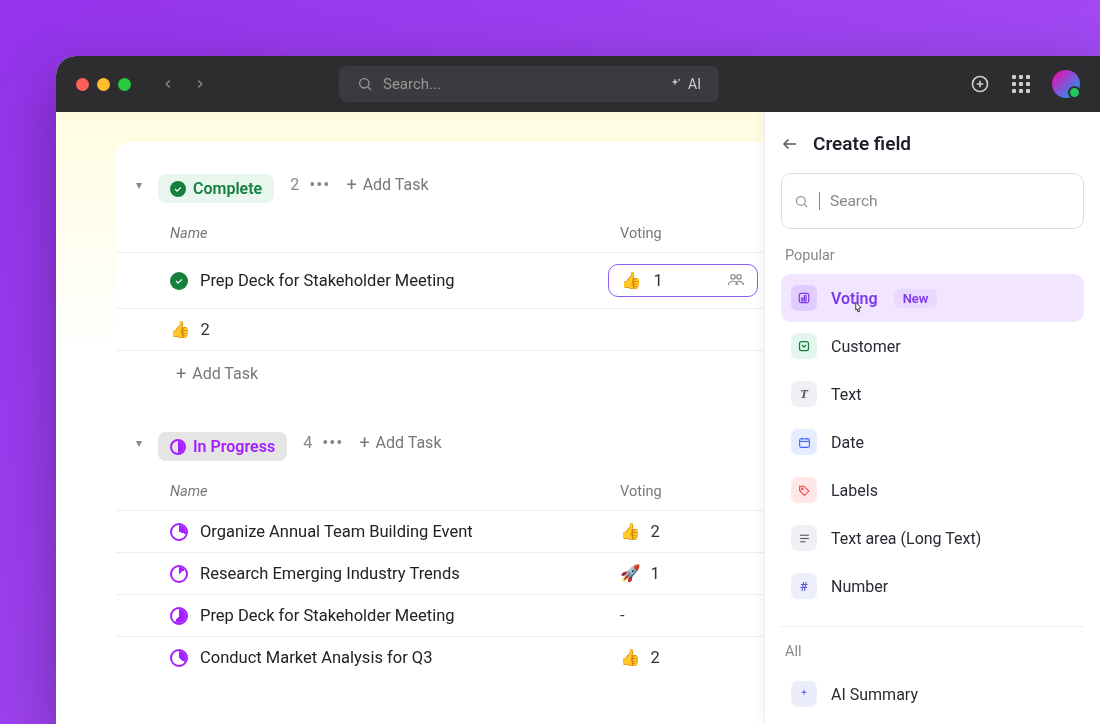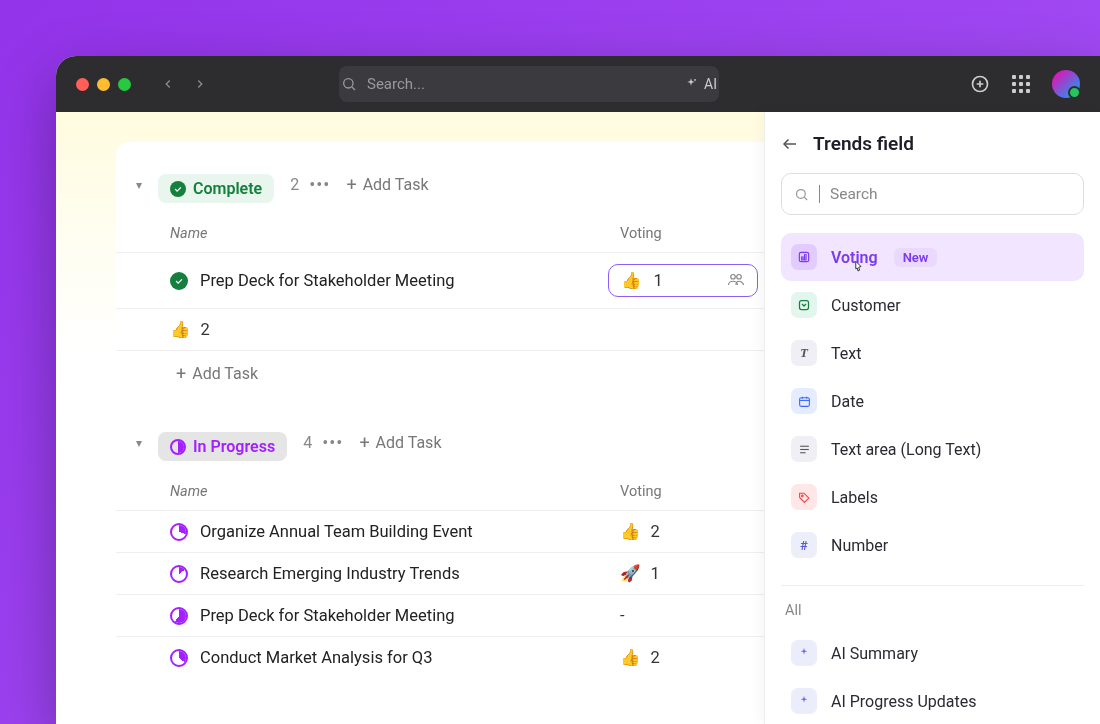--- a/index.html
+++ b/index.html
@@ -22,7 +22,7 @@
   .navarrows svg { cursor: pointer; }
   .searchbar {
     flex: 0 0 380px; height: 36px; background: #3b3b3f; border-radius: 8px;
-    display: flex; align-items: center; padding: 0 2px; gap: 10px; color: #999; margin-left: 120px;
+    display: flex; align-items: center; padding: 0 18px; gap: 10px; color: #999; margin-left: 120px;
     position: relative;
   }
   .searchbar .ph { flex: 1; font-size: 15px; }

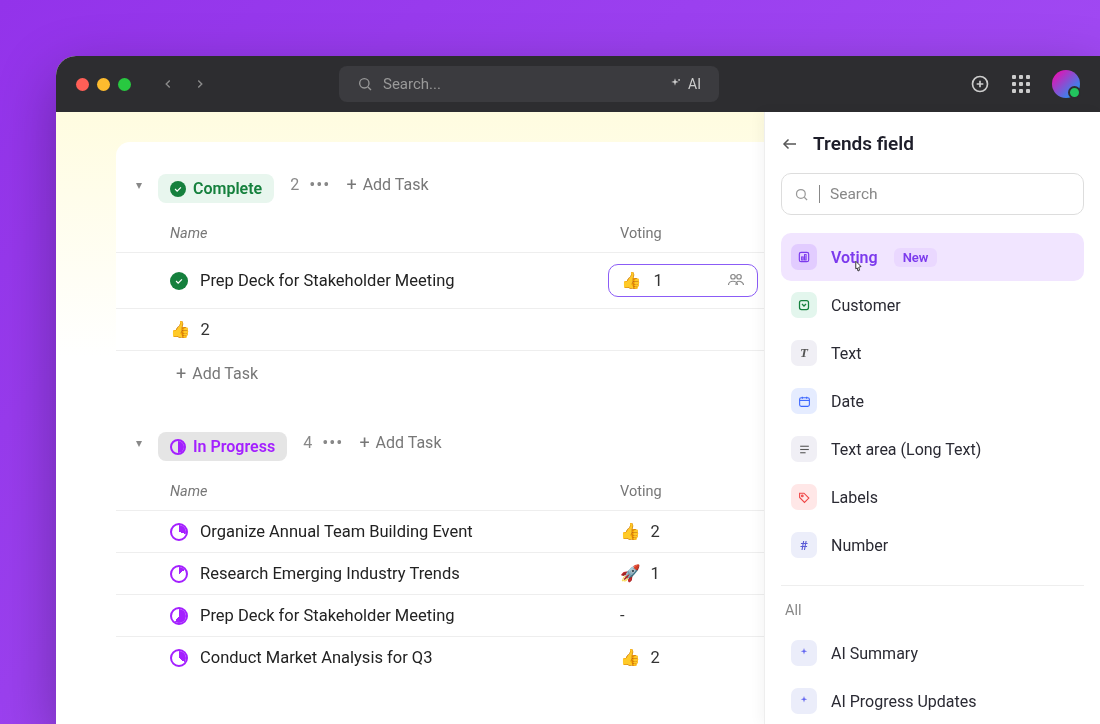--- a/index.html
+++ b/index.html
@@ -301,7 +301,7 @@
           <line x1="20" y1="12" x2="4" y2="12"></line>
           <polyline points="10 18 4 12 10 6"></polyline>
         </svg>
-      <span>Trends field</span>
+      <span>Create field</span>
     </div>
     <div class="panel-search">
       <svg width="15" height="15" viewBox="0 0 24 24" fill="none" stroke="#999" stroke-width="2">

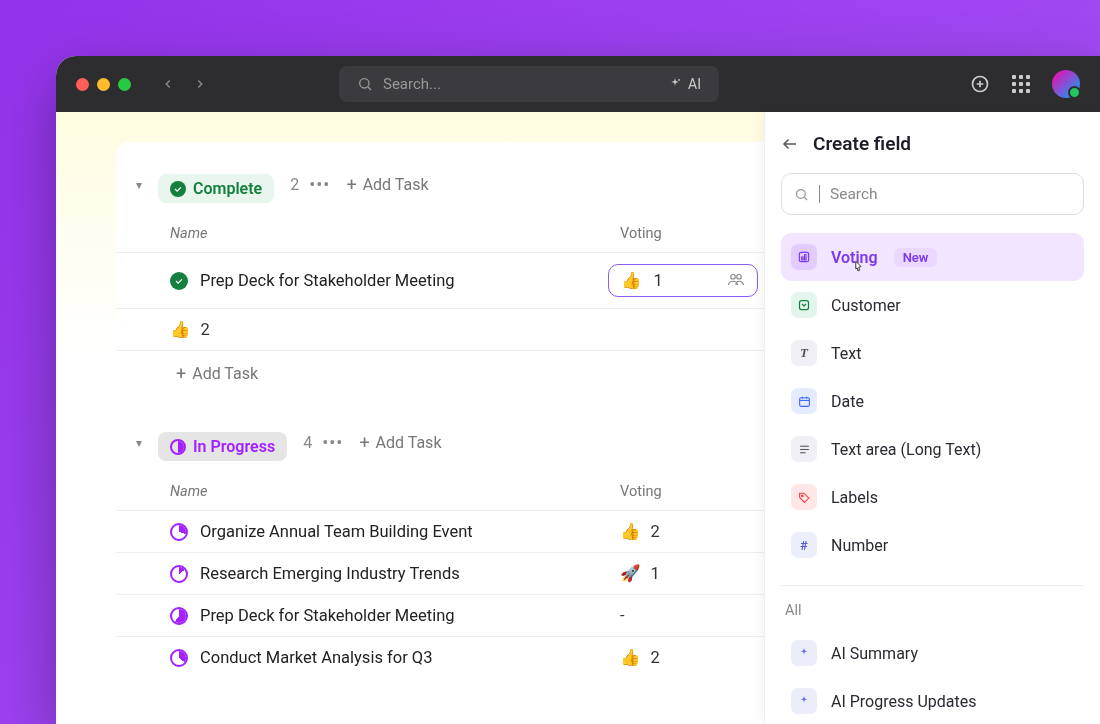--- a/index.html
+++ b/index.html
@@ -90,7 +90,7 @@
   .panel-title { display:flex; align-items:center; gap:14px; font-size:19px; font-weight:600; color:#1e1e2a; margin-bottom:18px; }
   .panel-title svg { cursor:pointer; color:#555; }
   .panel-search {
-    border:1px solid #ddd; border-radius:10px; height:42px; display:flex; align-items:center; padding:0 12px; gap:10px; color:#888; font-size:15.5px;
+    border:1px solid #ddd; border-radius:10px; height:56px; display:flex; align-items:center; padding:0 12px; gap:10px; color:#888; font-size:15.5px;
     margin-bottom: 18px;
   }
   .panel-search .cursor-bar { width:1px; height:18px; background:#888; }

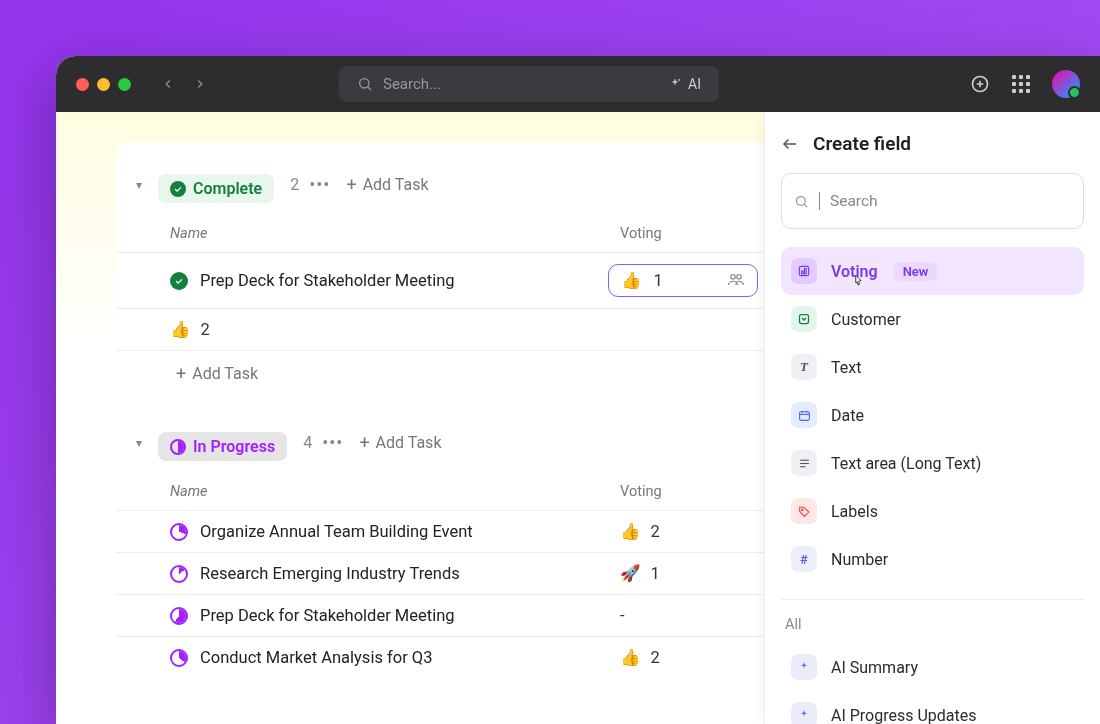--- a/index.html
+++ b/index.html
@@ -312,6 +312,7 @@
       <span>Search</span>
     </div>
 
+    <div class="panel-group-lbl">Popular</div>
 
     <div class="opt highlight">
       <span class="opt-icon">

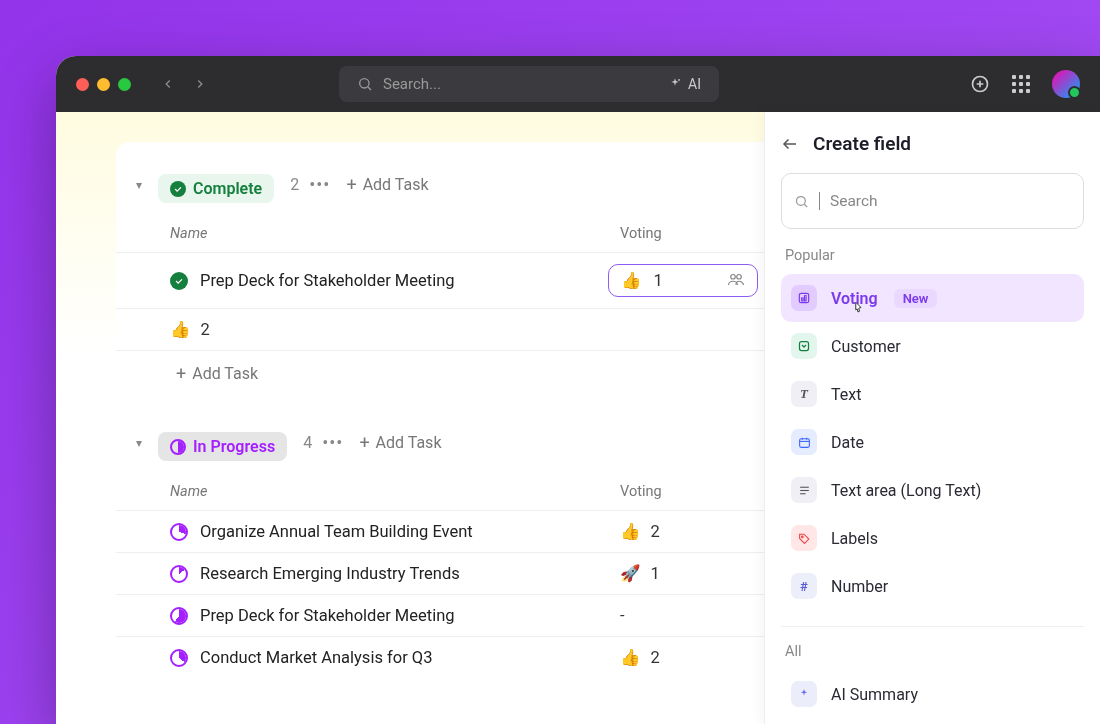--- a/index.html
+++ b/index.html
@@ -356,6 +356,15 @@
       <span>Date</span>
     </div>
     <div class="opt">
+      <span class="opt-icon ic-labels">
+        <svg width="13" height="13" viewBox="0 0 24 24" fill="none" stroke="currentColor" stroke-width="2">
+            <path d="M3 12V4h8l9 9-8 8z"></path>
+            <circle cx="8" cy="9" r="1.5"></circle>
+          </svg>
+      </span>
+      <span>Labels</span>
+    </div>
+    <div class="opt">
       <span class="opt-icon ic-textarea">
         <svg width="13" height="13" viewBox="0 0 24 24" fill="none" stroke="currentColor" stroke-width="2">
             <line x1="4" y1="6" x2="20" y2="6"></line>
@@ -366,15 +375,6 @@
       <span>Text area (Long Text)</span>
     </div>
     <div class="opt">
-      <span class="opt-icon ic-labels">
-        <svg width="13" height="13" viewBox="0 0 24 24" fill="none" stroke="currentColor" stroke-width="2">
-            <path d="M3 12V4h8l9 9-8 8z"></path>
-            <circle cx="8" cy="9" r="1.5"></circle>
-          </svg>
-      </span>
-      <span>Labels</span>
-    </div>
-    <div class="opt">
       <span class="opt-icon ic-number">#</span>
       <span>Number</span>
     </div>

